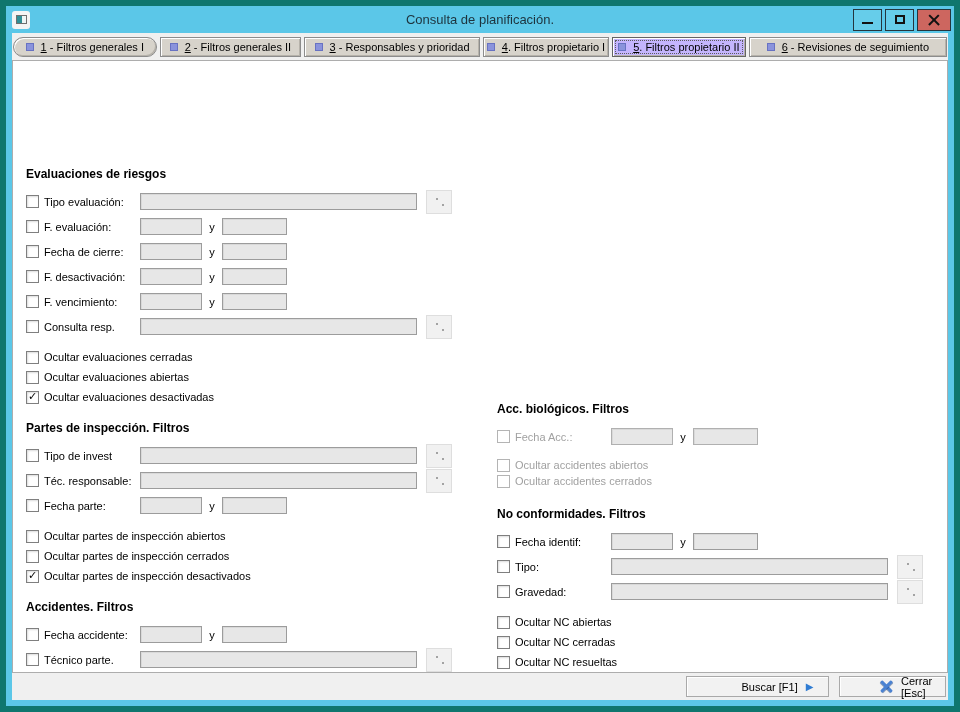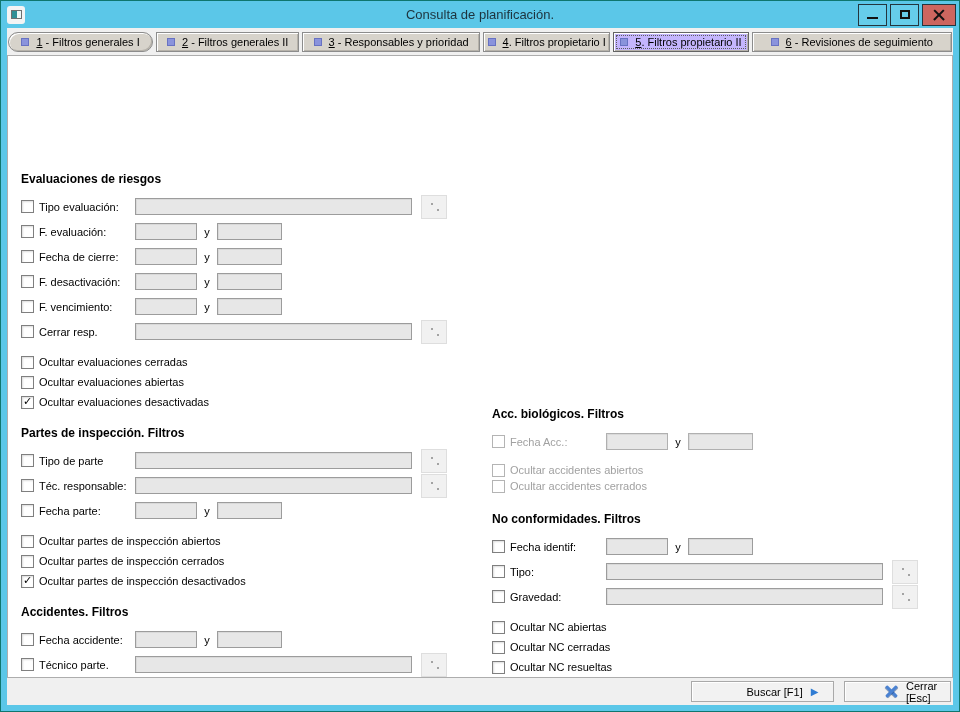--- a/index.html
+++ b/index.html
@@ -12,7 +12,7 @@
   .window {
     position:relative; width:960px; height:712px;
     background:#5bc7e8;
-    border:1px solid #0f766e;
+    border:6px solid #0f766e;
     display:flex; flex-direction:column;
   }
   

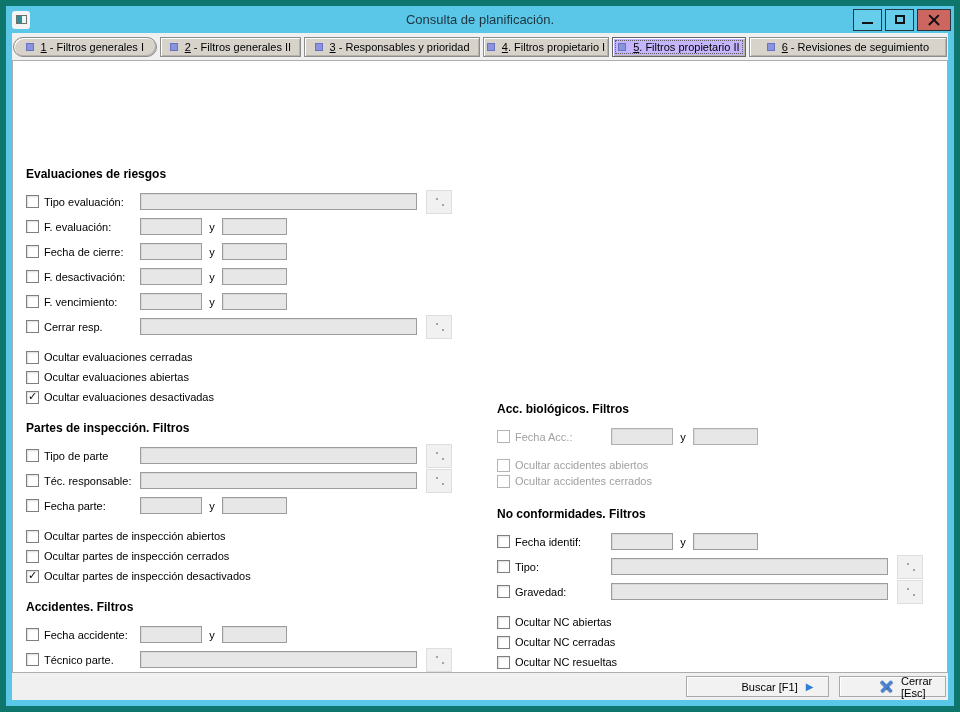--- a/index.html
+++ b/index.html
@@ -249,7 +249,7 @@
           </div>
           <div class="frow">
             <span class="cb"></span>
-            <span class="lbl">Cerrar resp.</span>
+            <span class="lbl">Consulta resp.</span>
             <input class="tin long" style="">
             <span class="browse">
                 <i></i>

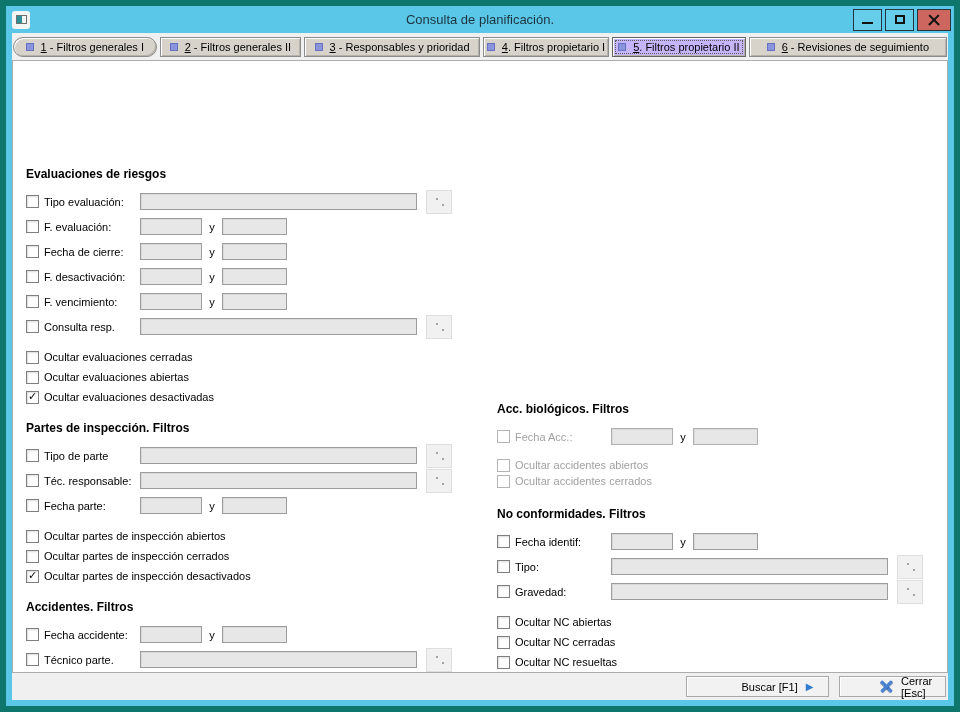--- a/index.html
+++ b/index.html
@@ -277,7 +277,7 @@
           <h3>Partes de inspección. Filtros</h3>
           <div class="frow">
             <span class="cb"></span>
-            <span class="lbl">Tipo de parte</span>
+            <span class="lbl">Tipo de invest</span>
             <input class="tin long" style="">
             <span class="browse">
                 <i></i>

